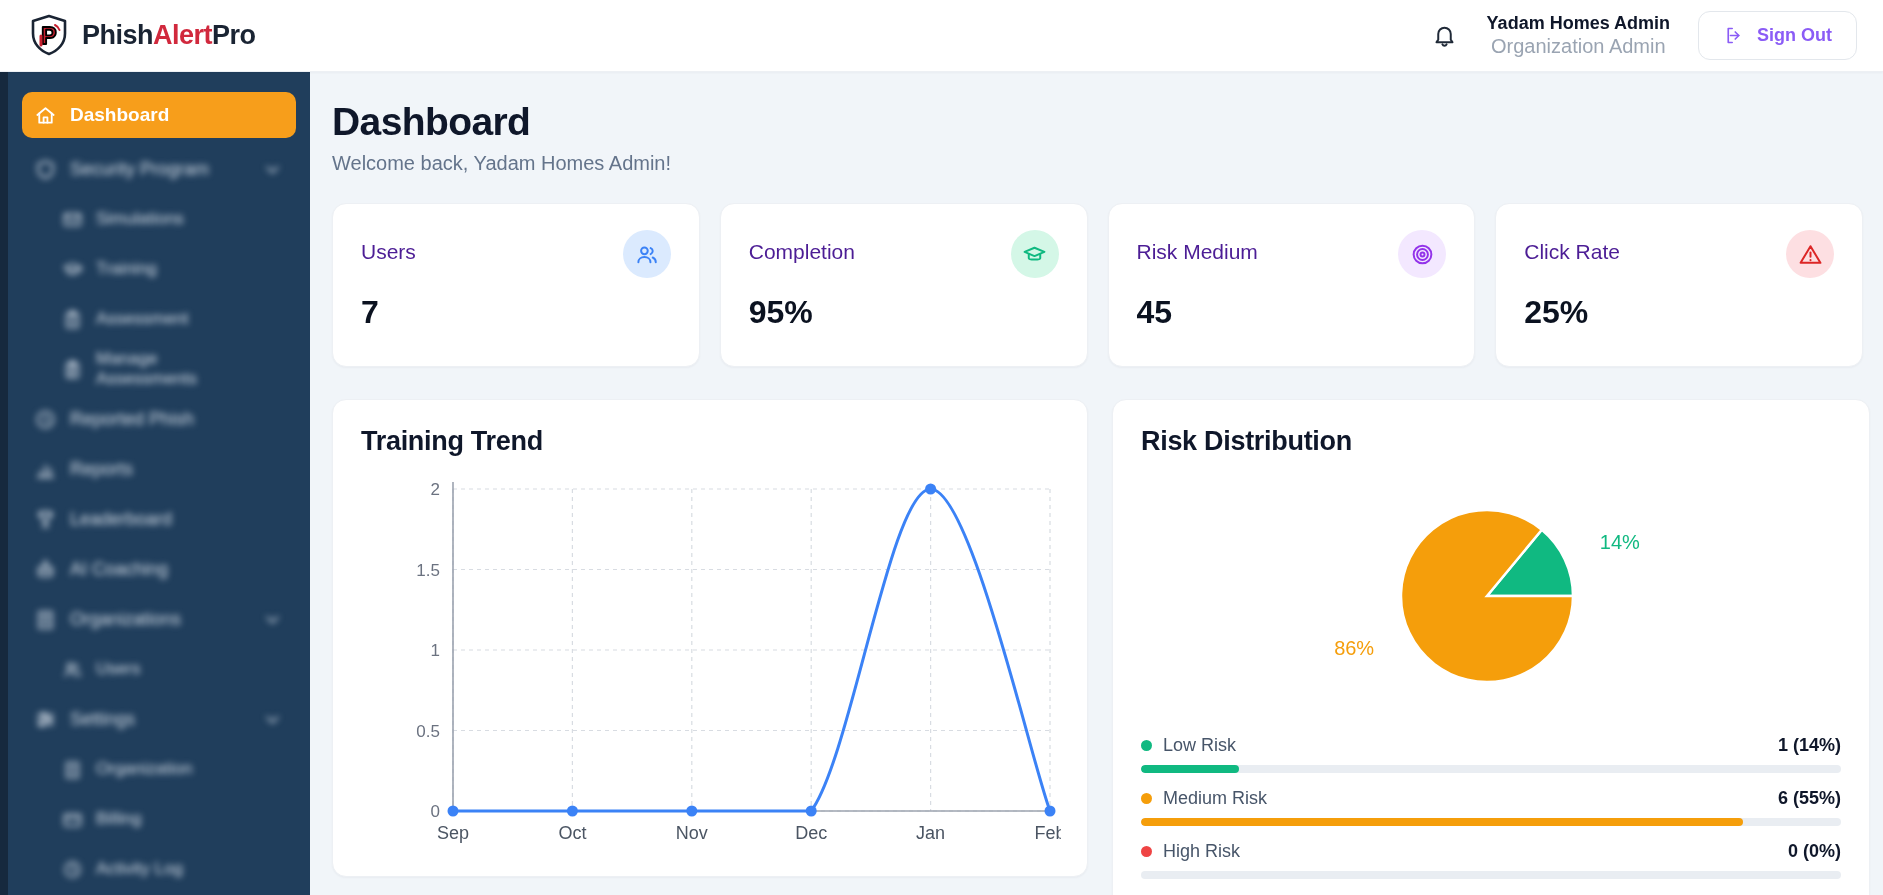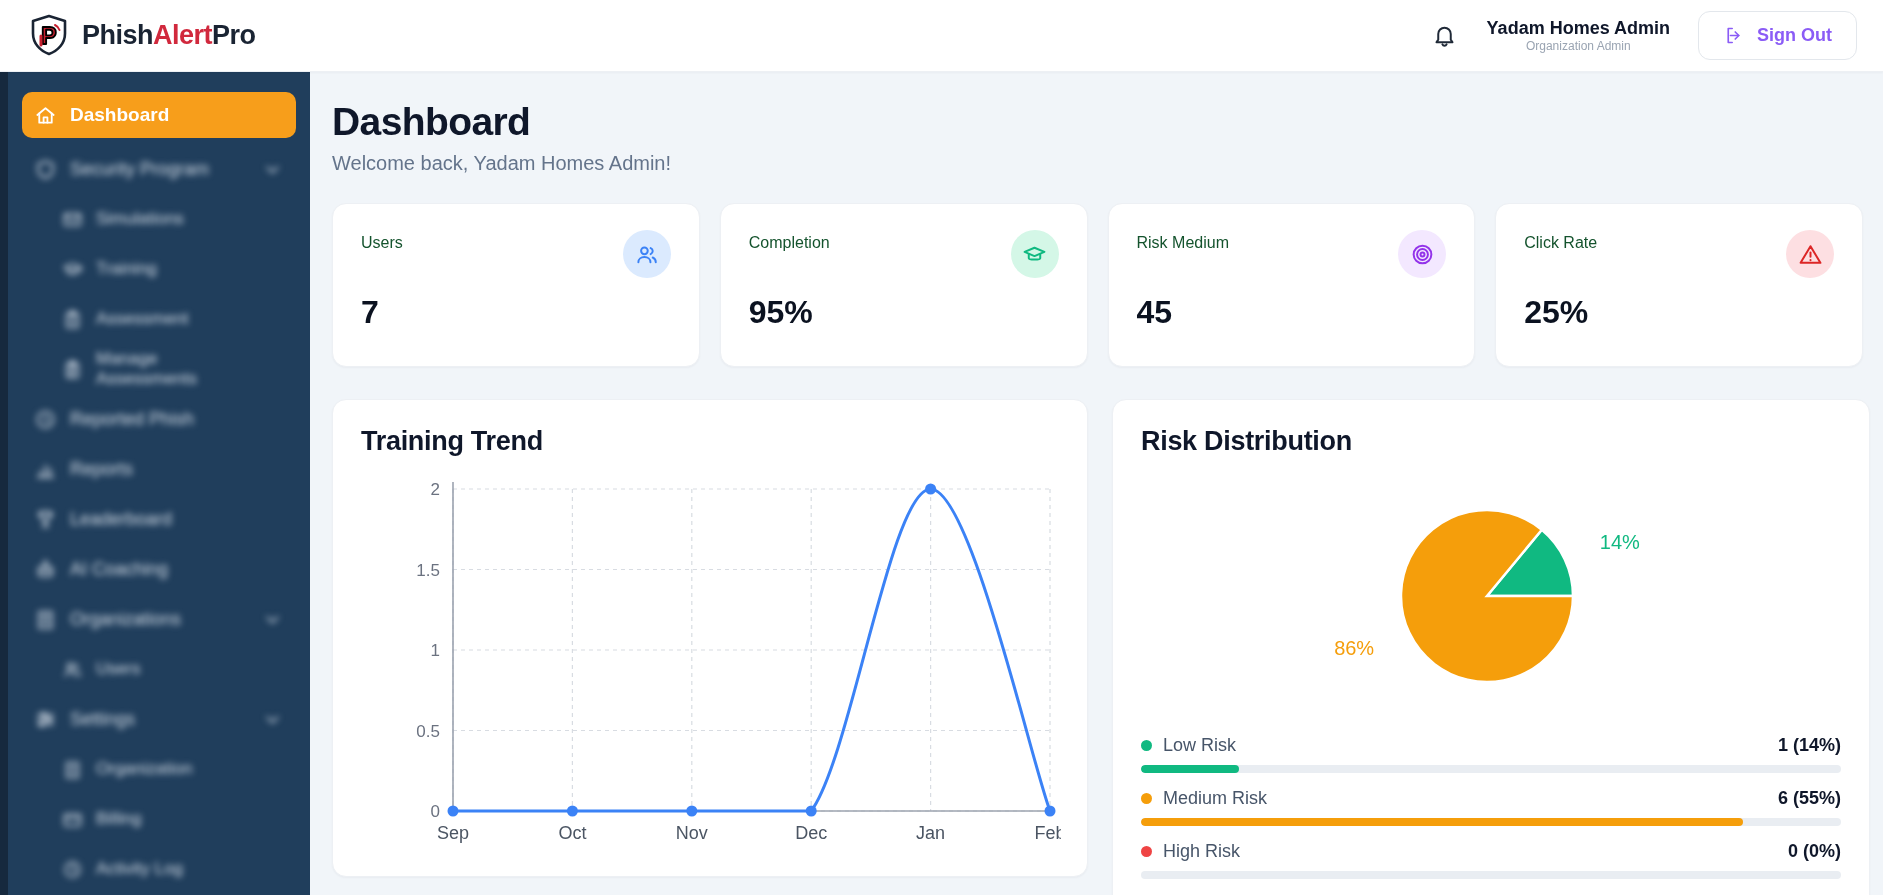--- a/index.html
+++ b/index.html
@@ -22,7 +22,7 @@
   .bell-btn svg{width:25px;height:25px;fill:none;stroke:currentColor;stroke-width:1.8;stroke-linecap:round;stroke-linejoin:round;}
   .user-info{margin-left:22px;text-align:center;line-height:1.25;}
   .user-name{font-size:18px;font-weight:700;color:#0f172a;}
-  .user-role{font-size:12px;color:#9aa4b2;}
+  .user-role{font-size:20px;color:#9aa4b2;}
   .signout-btn{
     margin-left:28px;display:flex;align-items:center;gap:13px;background:#fff;
     border:1px solid #e3e7ec;border-radius:12px;padding:13px 24px;cursor:pointer;

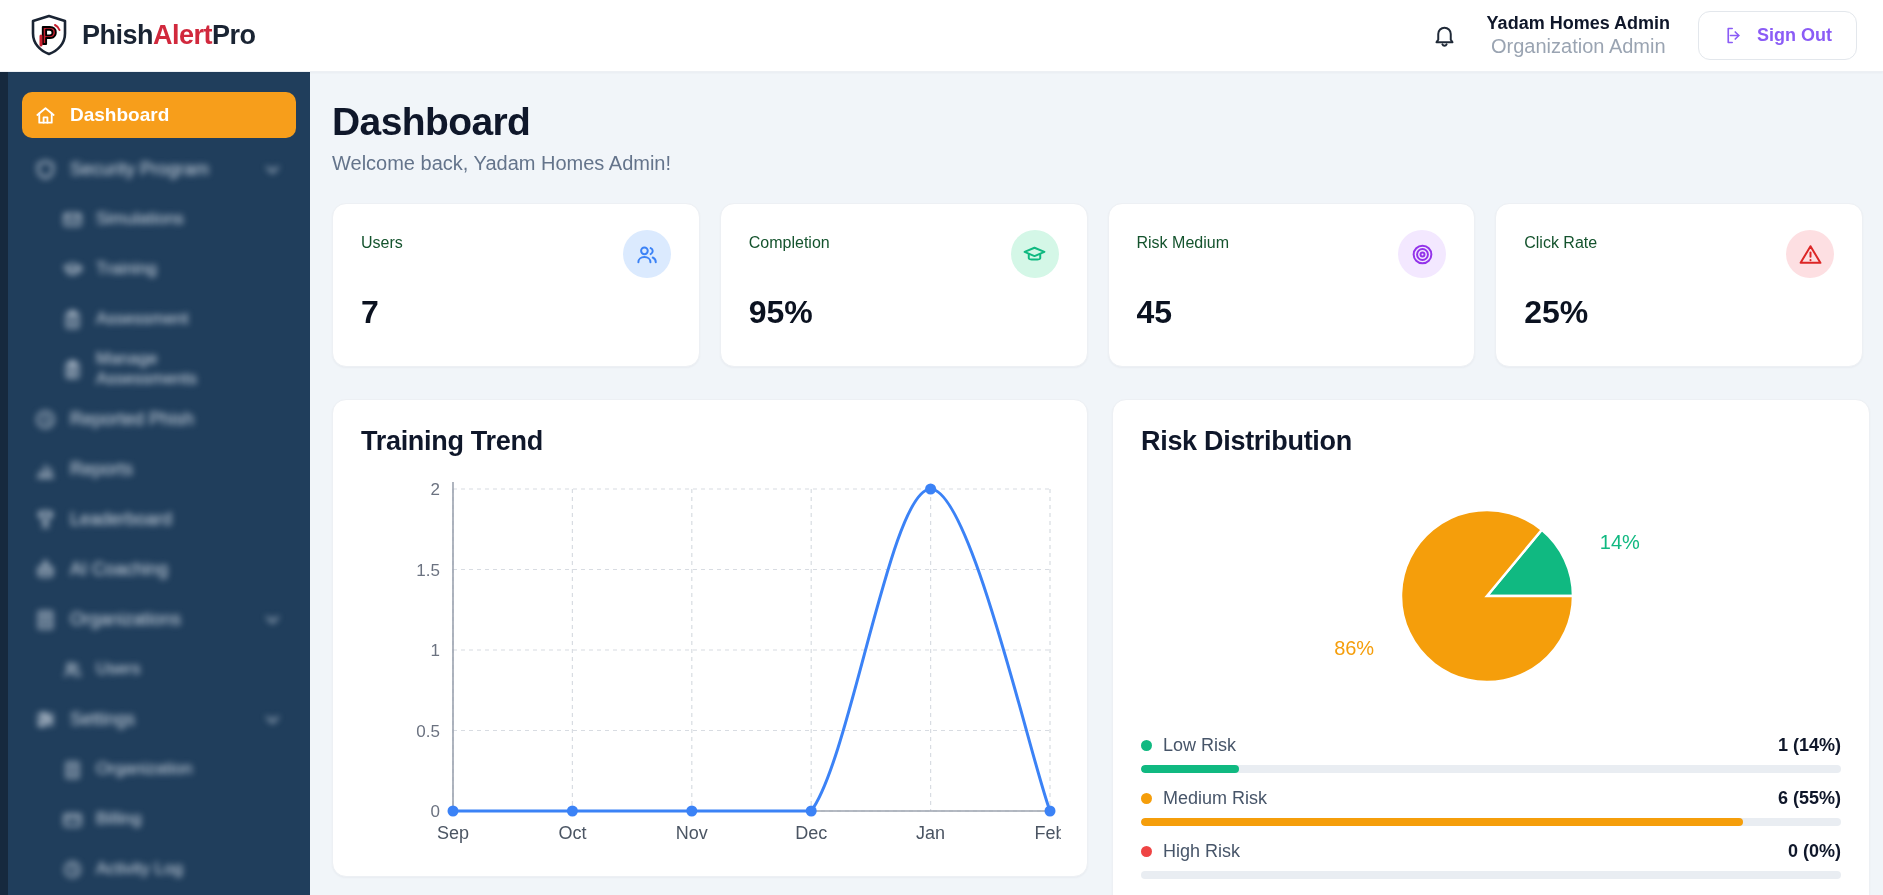--- a/index.html
+++ b/index.html
@@ -61,7 +61,7 @@
   }
   .stat-card{padding:26px 28px;height:164px;}
   .stat-top{display:flex;align-items:flex-start;justify-content:space-between;}
-  .stat-label{font-size:16px;font-weight:500;color:#14532d;margin-top:4px;}
+  .stat-label{font-size:21px;font-weight:500;color:#4c1d95;margin-top:10px;}
   .stat-icon-wrap{width:48px;height:48px;border-radius:50%;display:flex;align-items:center;justify-content:center;}
   .stat-icon-wrap .icon{width:25px;height:25px;display:inline-flex;}
   .stat-value{font-size:32px;font-weight:800;color:#0b1220;margin-top:16px;}

